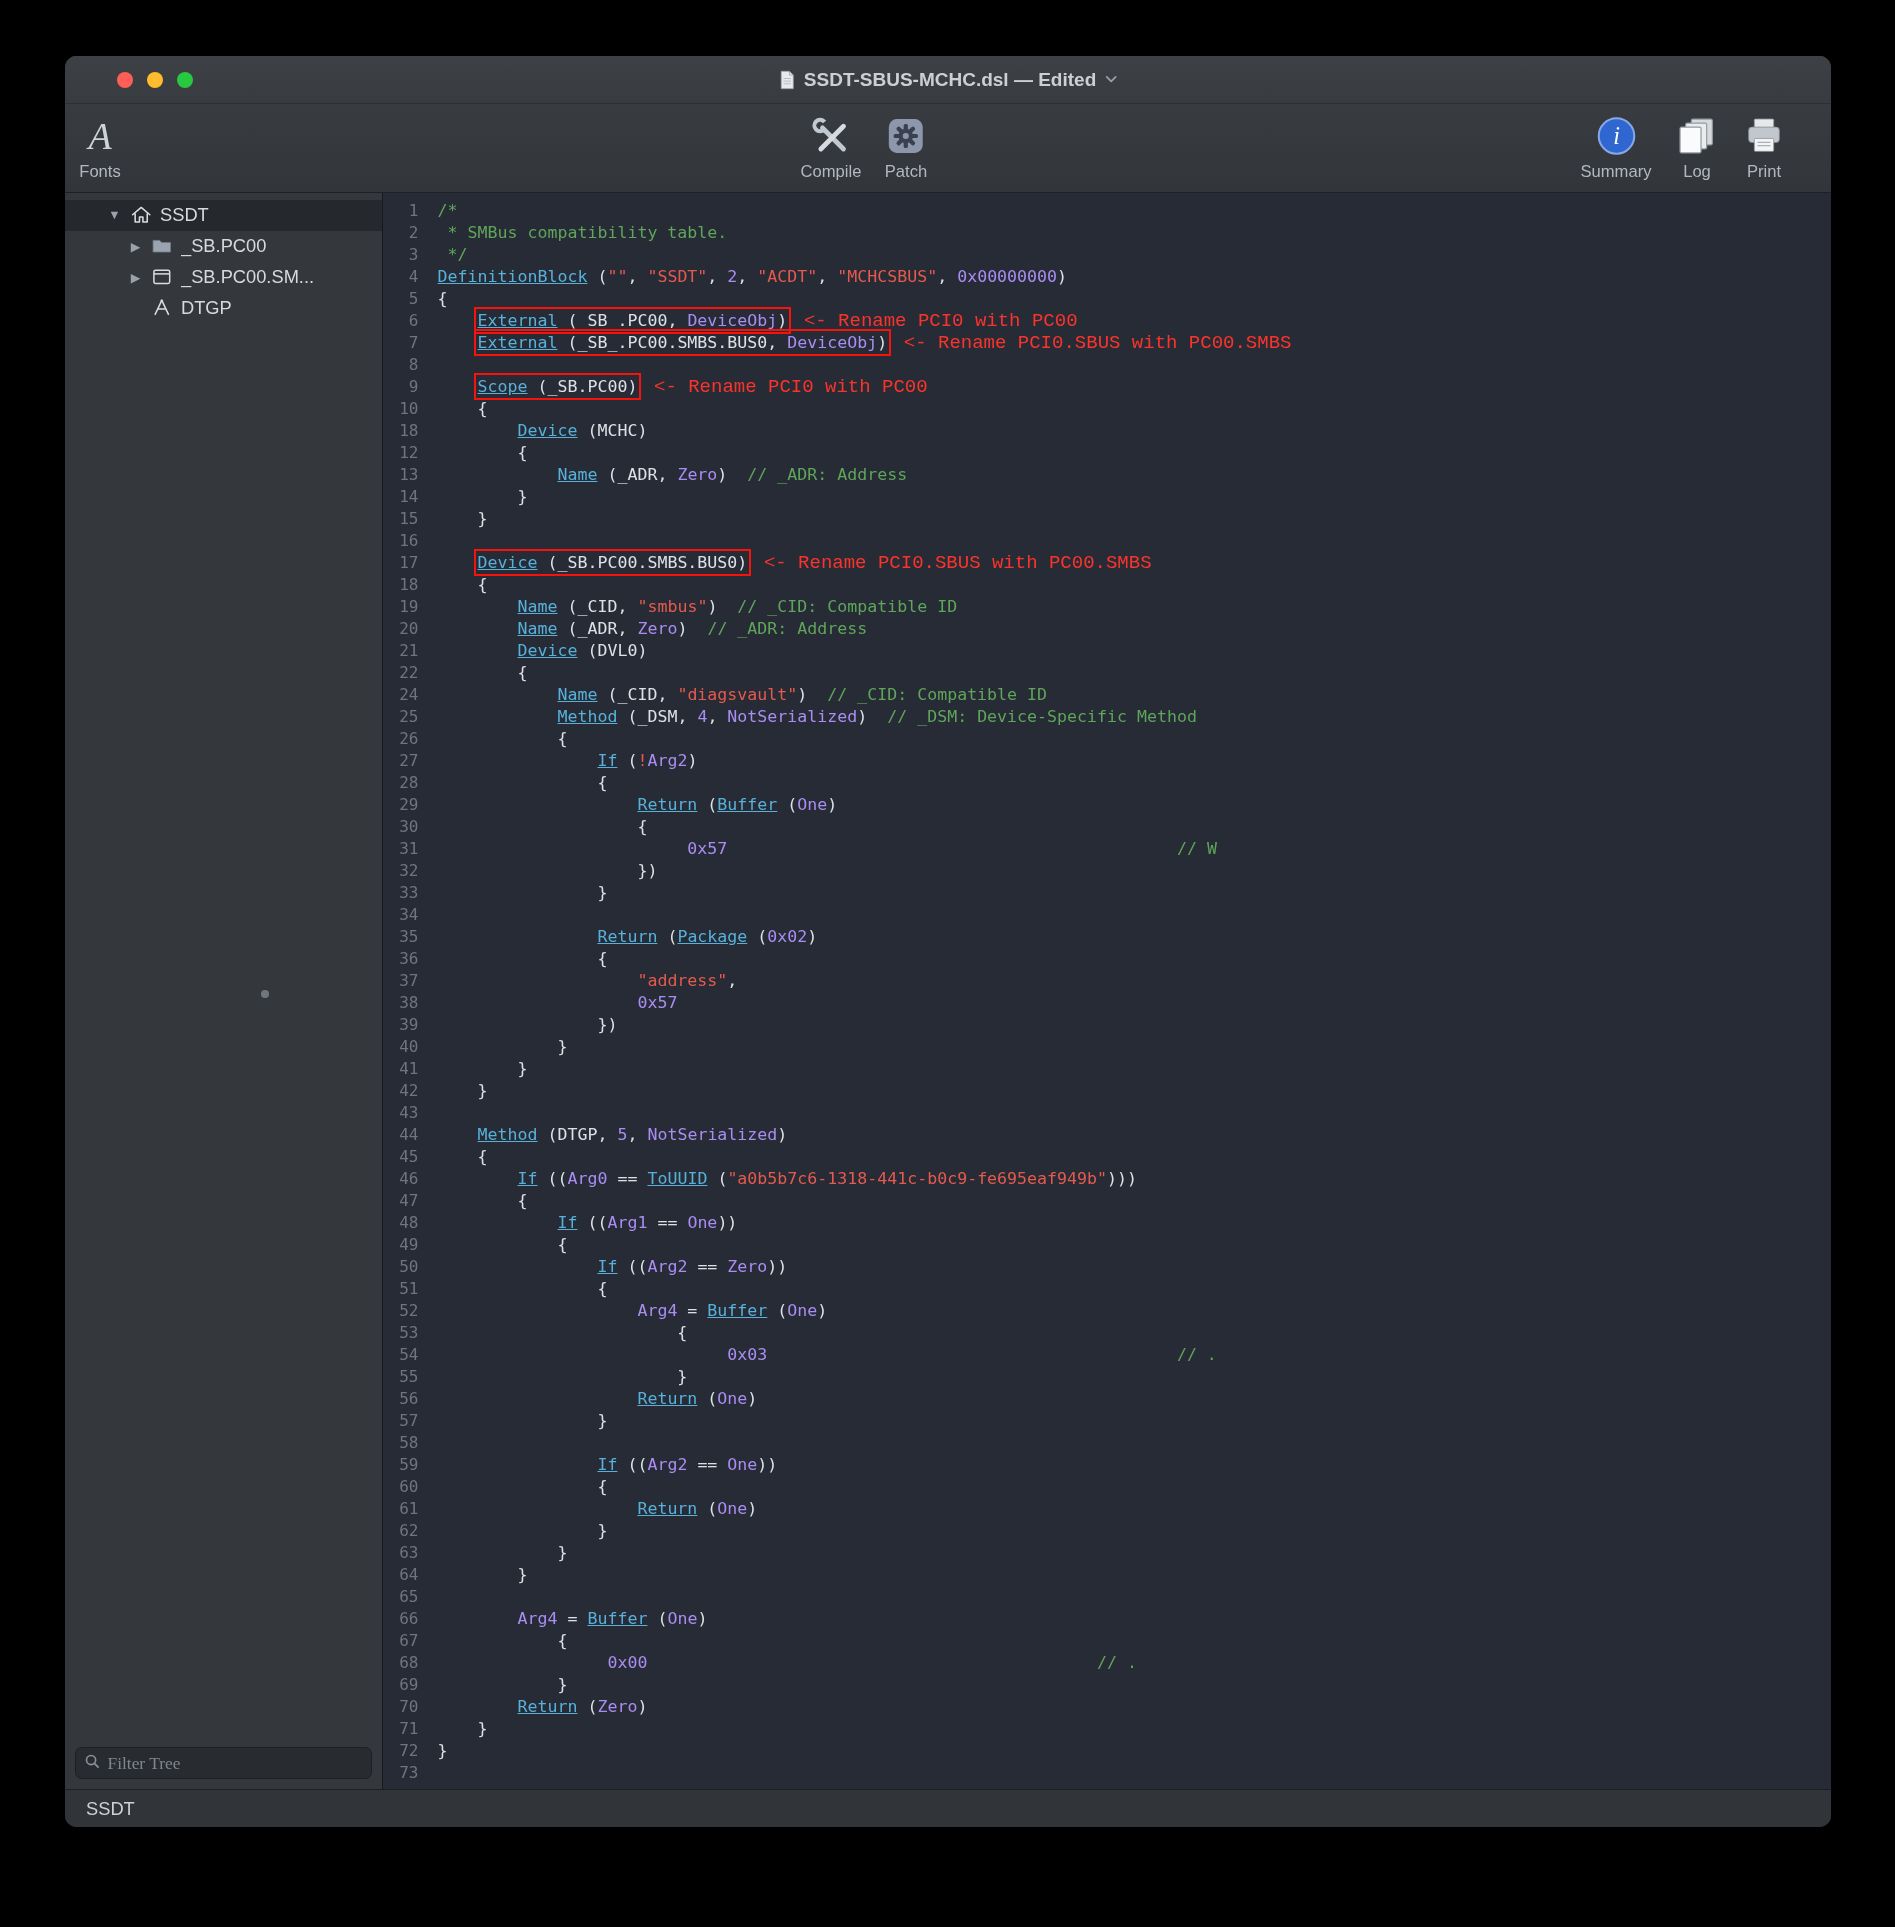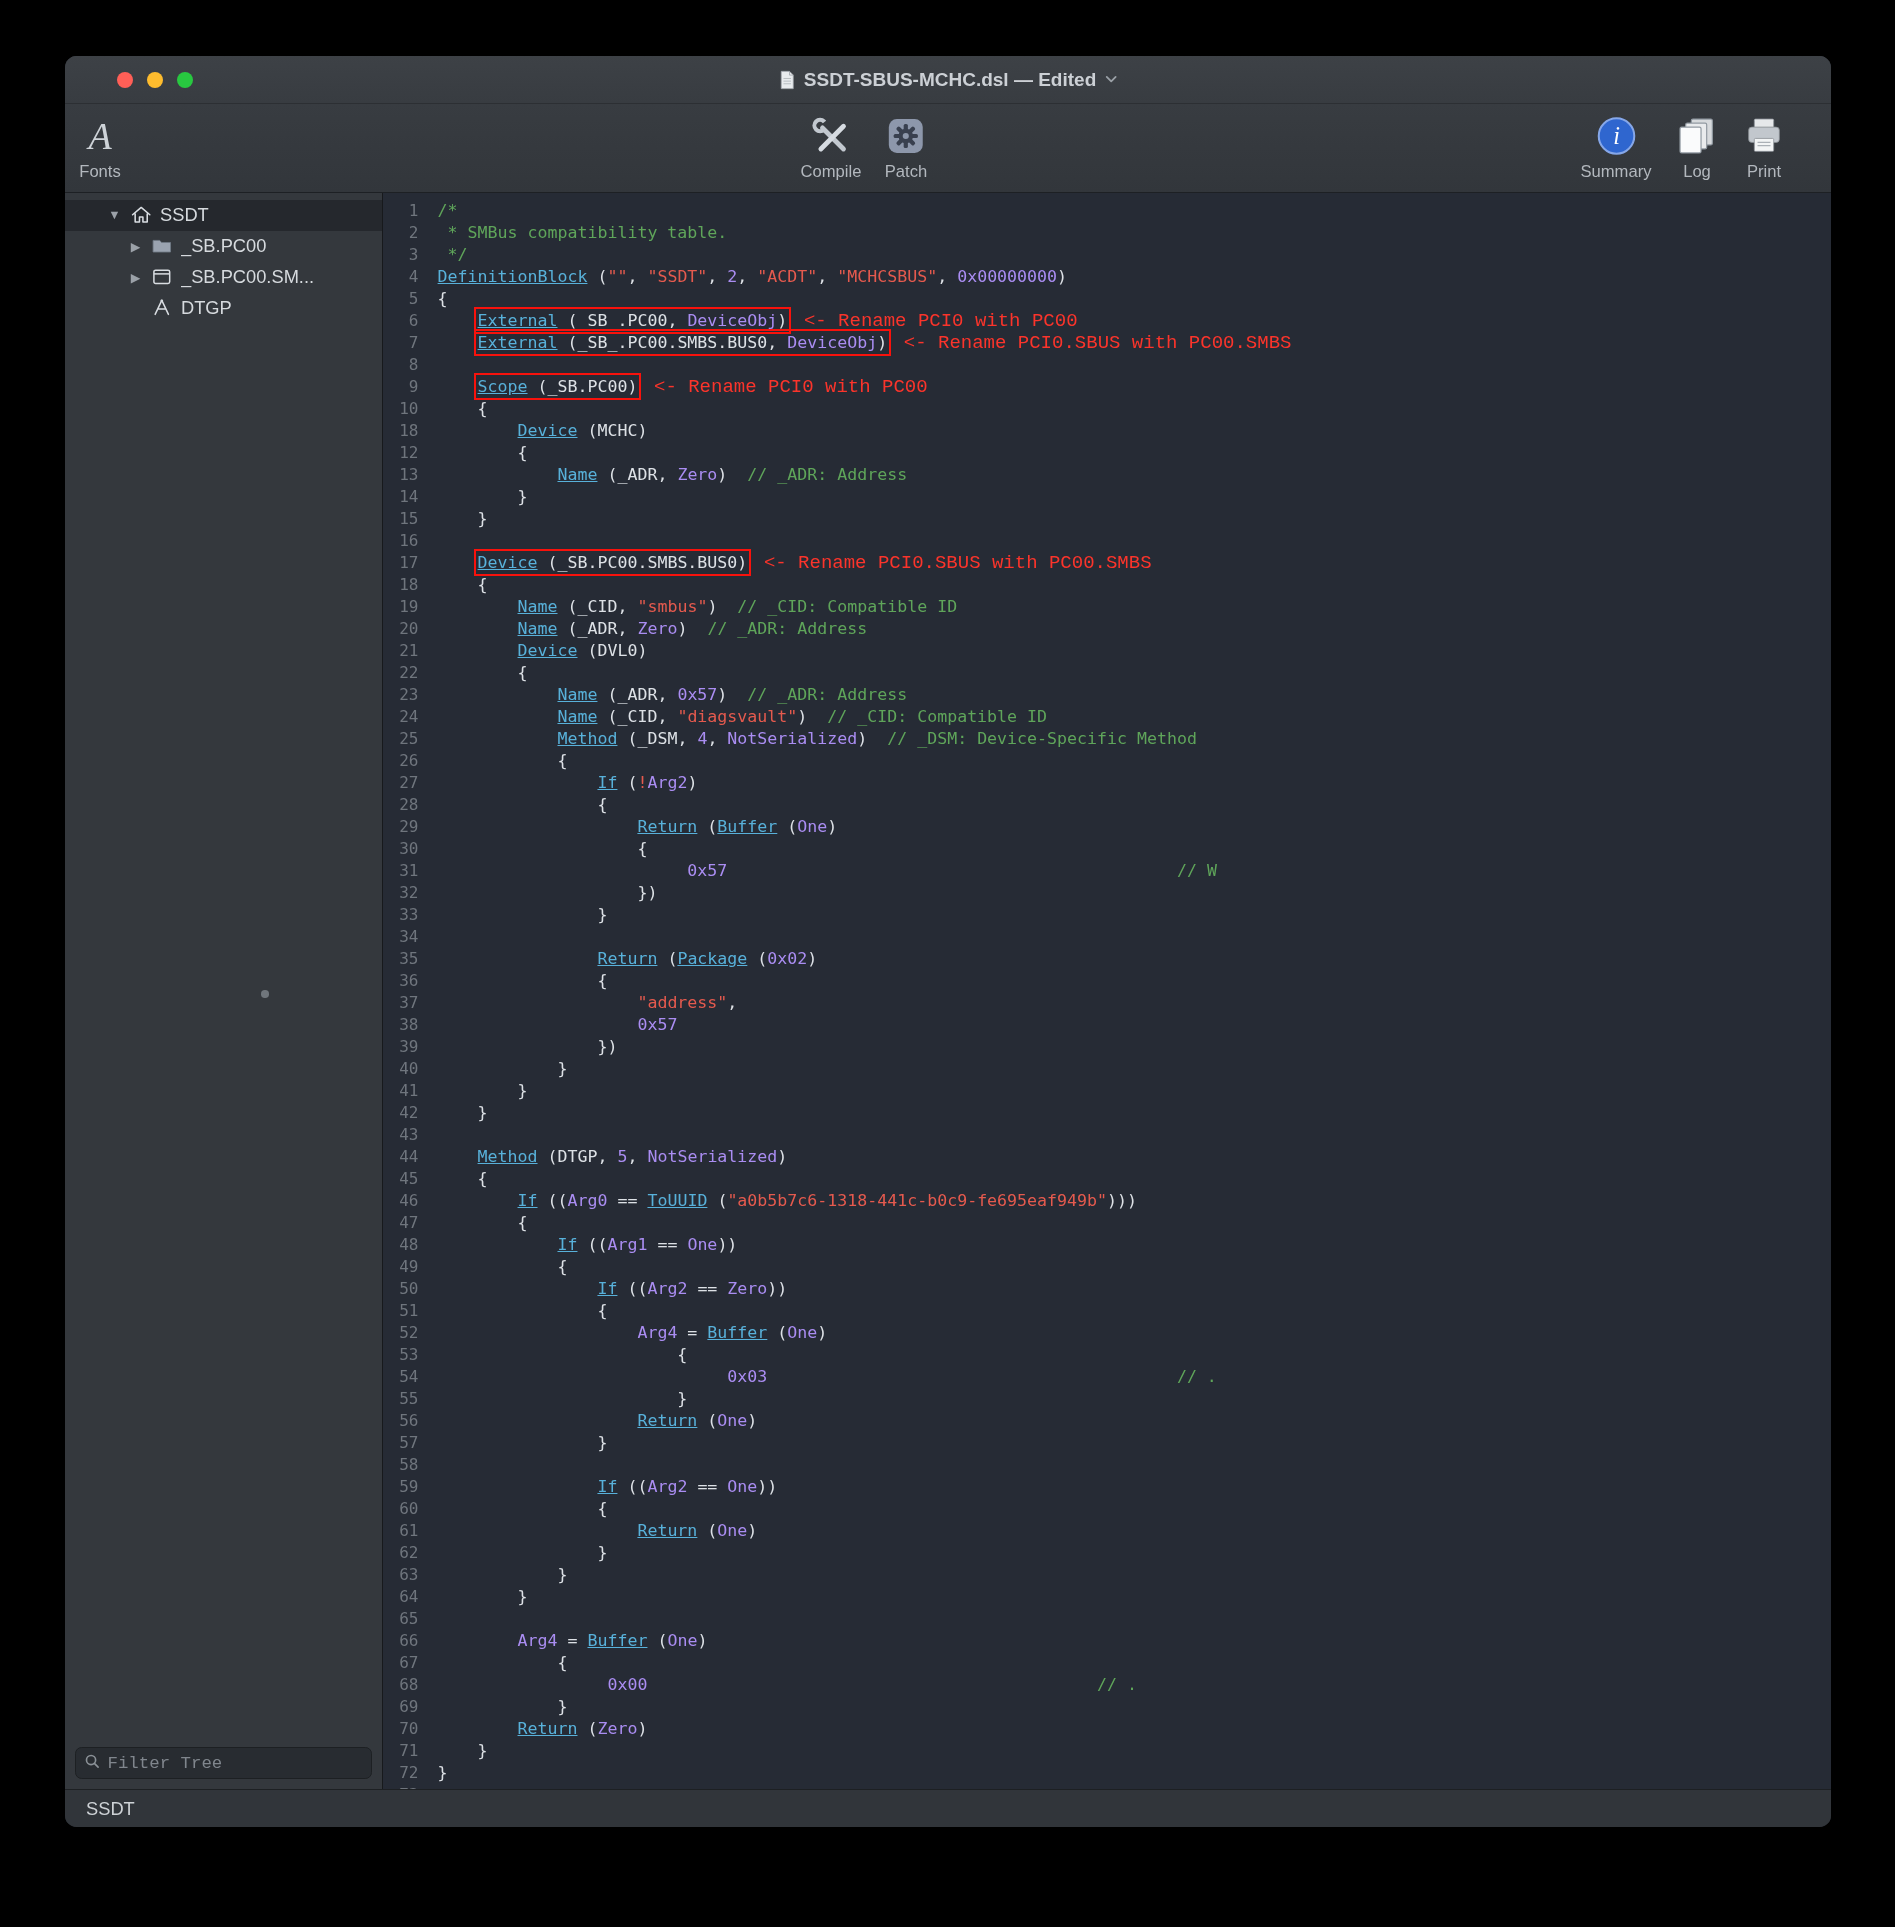--- a/index.html
+++ b/index.html
@@ -277,7 +277,6 @@
           <div class="code-line"><span class="ln">20</span><span class="lc"><span class="tk-p">        </span><span class="tk-k">Name</span><span class="tk-p"> (_ADR, </span><span class="tk-n">Zero</span><span class="tk-p">)  </span><span class="tk-c">// _ADR: Address</span></span></div>
           <div class="code-line"><span class="ln">21</span><span class="lc"><span class="tk-p">        </span><span class="tk-k">Device</span><span class="tk-p"> (DVL0)</span></span></div>
           <div class="code-line"><span class="ln">22</span><span class="lc"><span class="tk-p">        {</span></span></div>
-          <div class="code-line"><span class="ln">23</span><span class="lc"><span class="tk-p">            </span><span class="tk-k">Name</span><span class="tk-p"> (_ADR, </span><span class="tk-n">0x57</span><span class="tk-p">)  </span><span class="tk-c">// _ADR: Address</span></span></div>
           <div class="code-line"><span class="ln">24</span><span class="lc"><span class="tk-p">            </span><span class="tk-k">Name</span><span class="tk-p"> (_CID, </span><span class="tk-s">"diagsvault"</span><span class="tk-p">)  </span><span class="tk-c">// _CID: Compatible ID</span></span></div>
           <div class="code-line"><span class="ln">25</span><span class="lc"><span class="tk-p">            </span><span class="tk-k">Method</span><span class="tk-p"> (_DSM, </span><span class="tk-n">4</span><span class="tk-p">, </span><span class="tk-n">NotSerialized</span><span class="tk-p">)  </span><span class="tk-c">// _DSM: Device-Specific Method</span></span></div>
           <div class="code-line"><span class="ln">26</span><span class="lc"><span class="tk-p">            {</span></span></div>

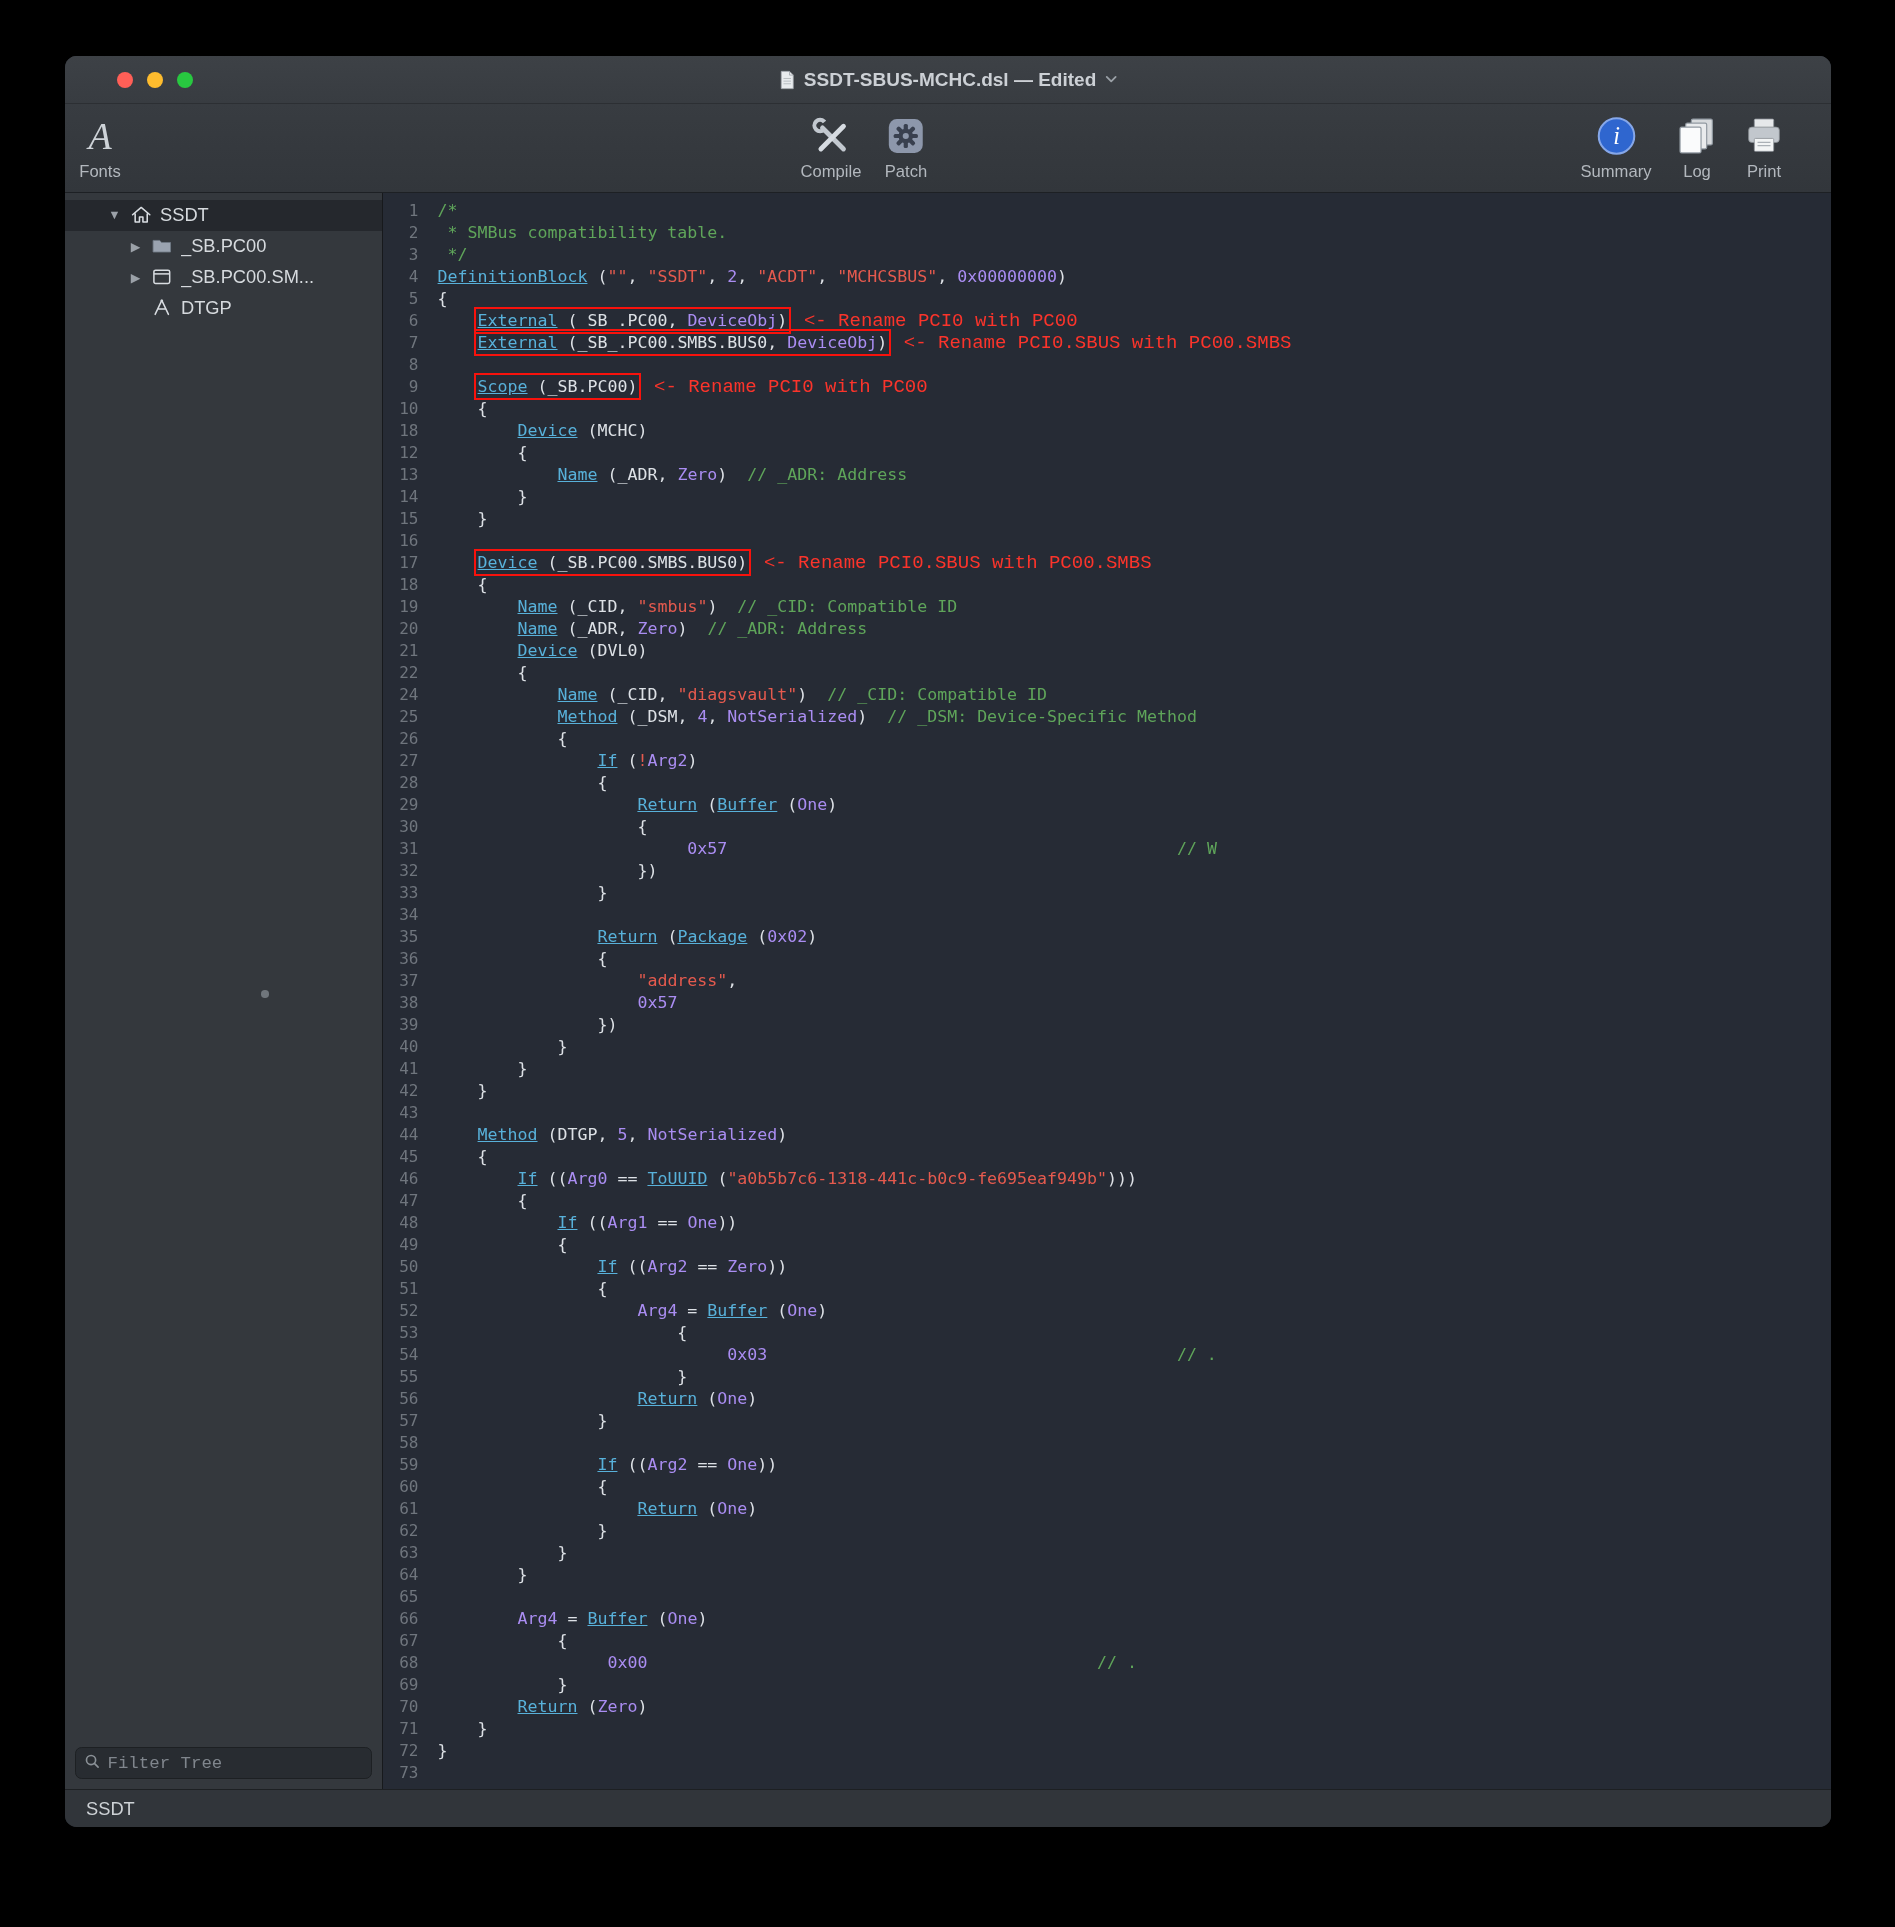--- a/index.html
+++ b/index.html
@@ -72,7 +72,7 @@
   }
   .filter-input {
     flex:1; background:transparent; border:none; outline:none;
-    color:#f97316; font-size:17.4px; font-family:Liberation Mono, monospace;
+    color:#f97316; font-size:17.4px; font-family:Liberation Serif, serif;
   }
   .filter-input::placeholder { color:#80868d; }
   

